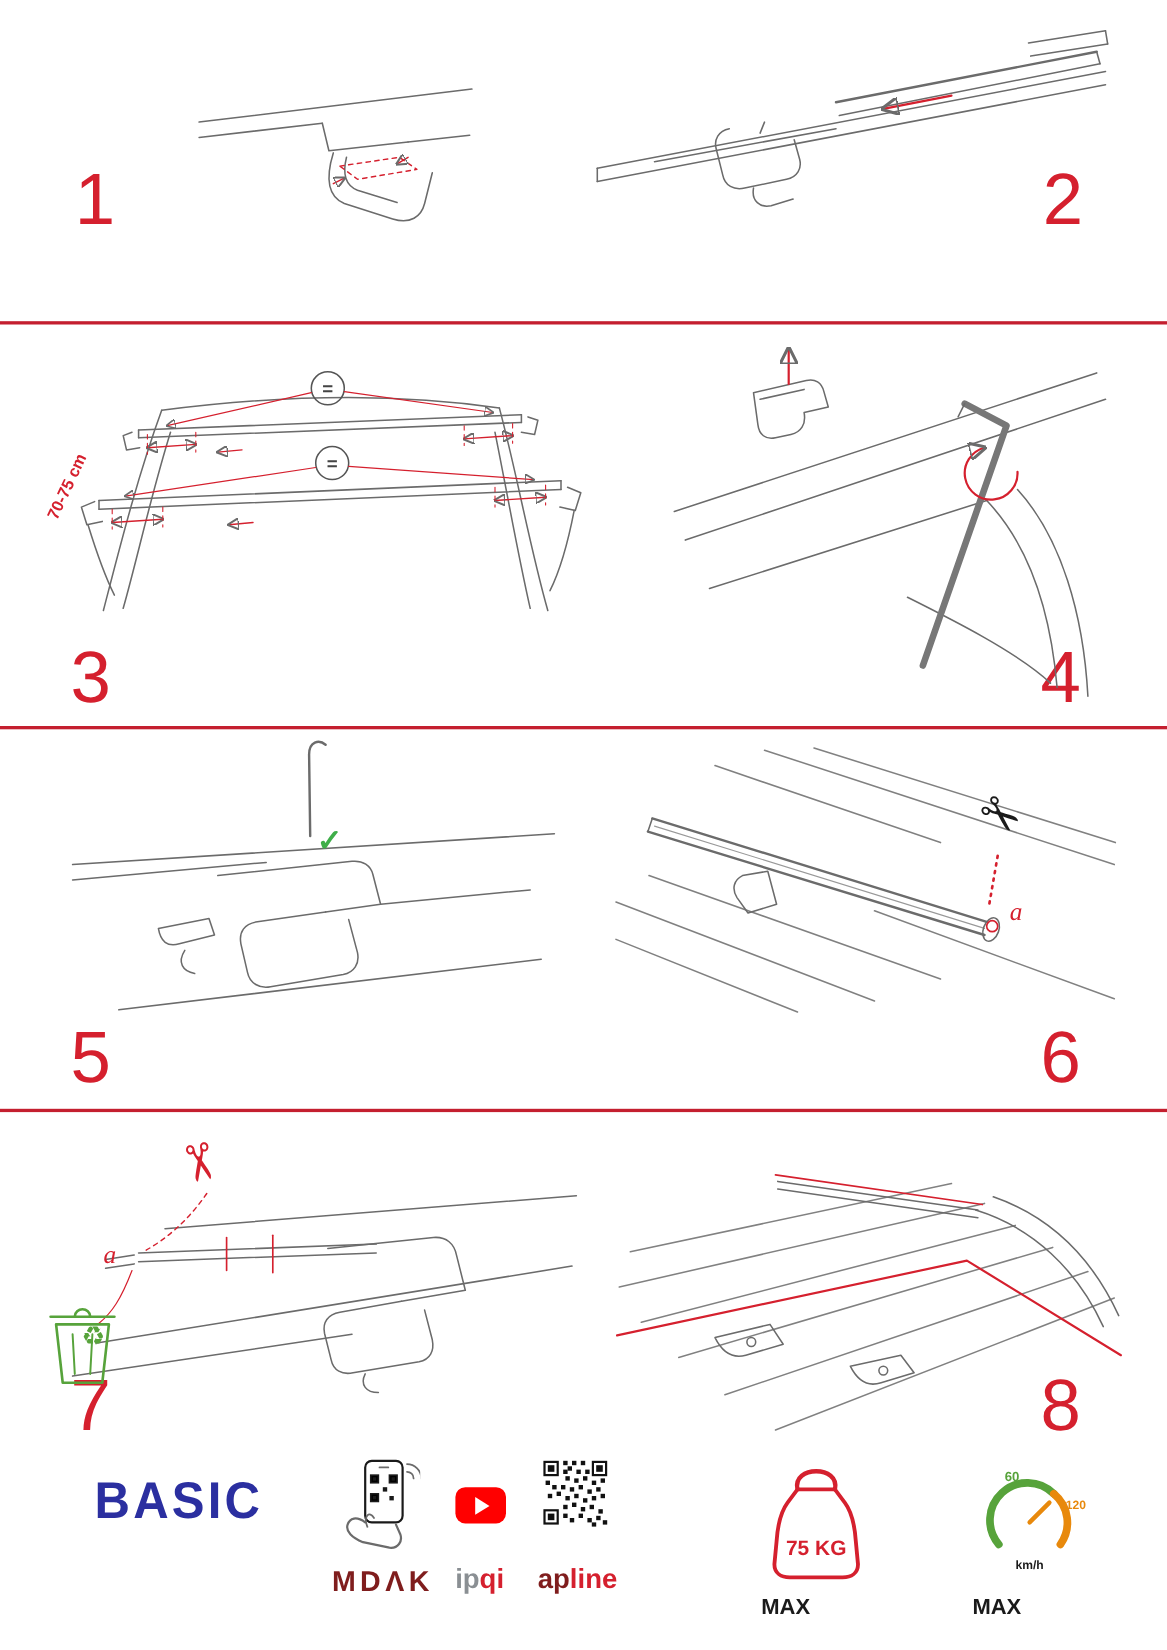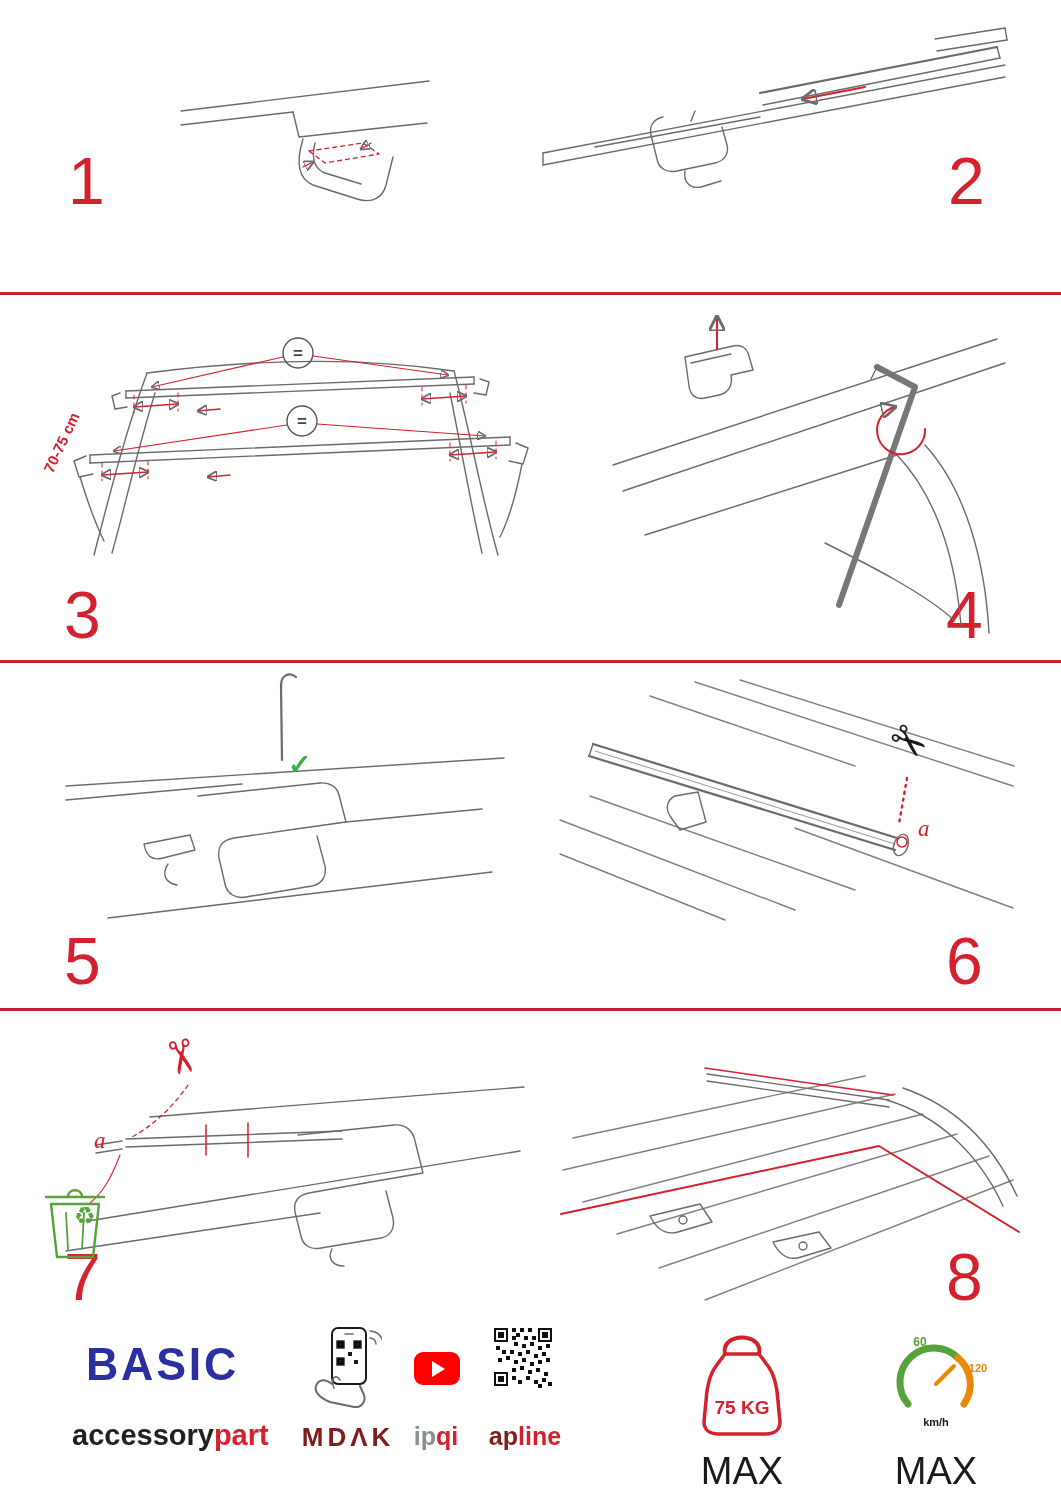--- a/index.html
+++ b/index.html
@@ -320,9 +320,6 @@
   </svg>
 
   <div class="brand" style="left:86px;top:1336px">BASIC</div>
-  <div class="brand-sub" style="left:72px;top:1419px">
-    <span class="p1">accessory</span><span class="p2">part</span>
-  </div>
 
   <svg class="illus" style="left:310px;top:1326px" width="72" height="84" viewBox="0 0 72 84">
     <g style="stroke:#1a1a1a">

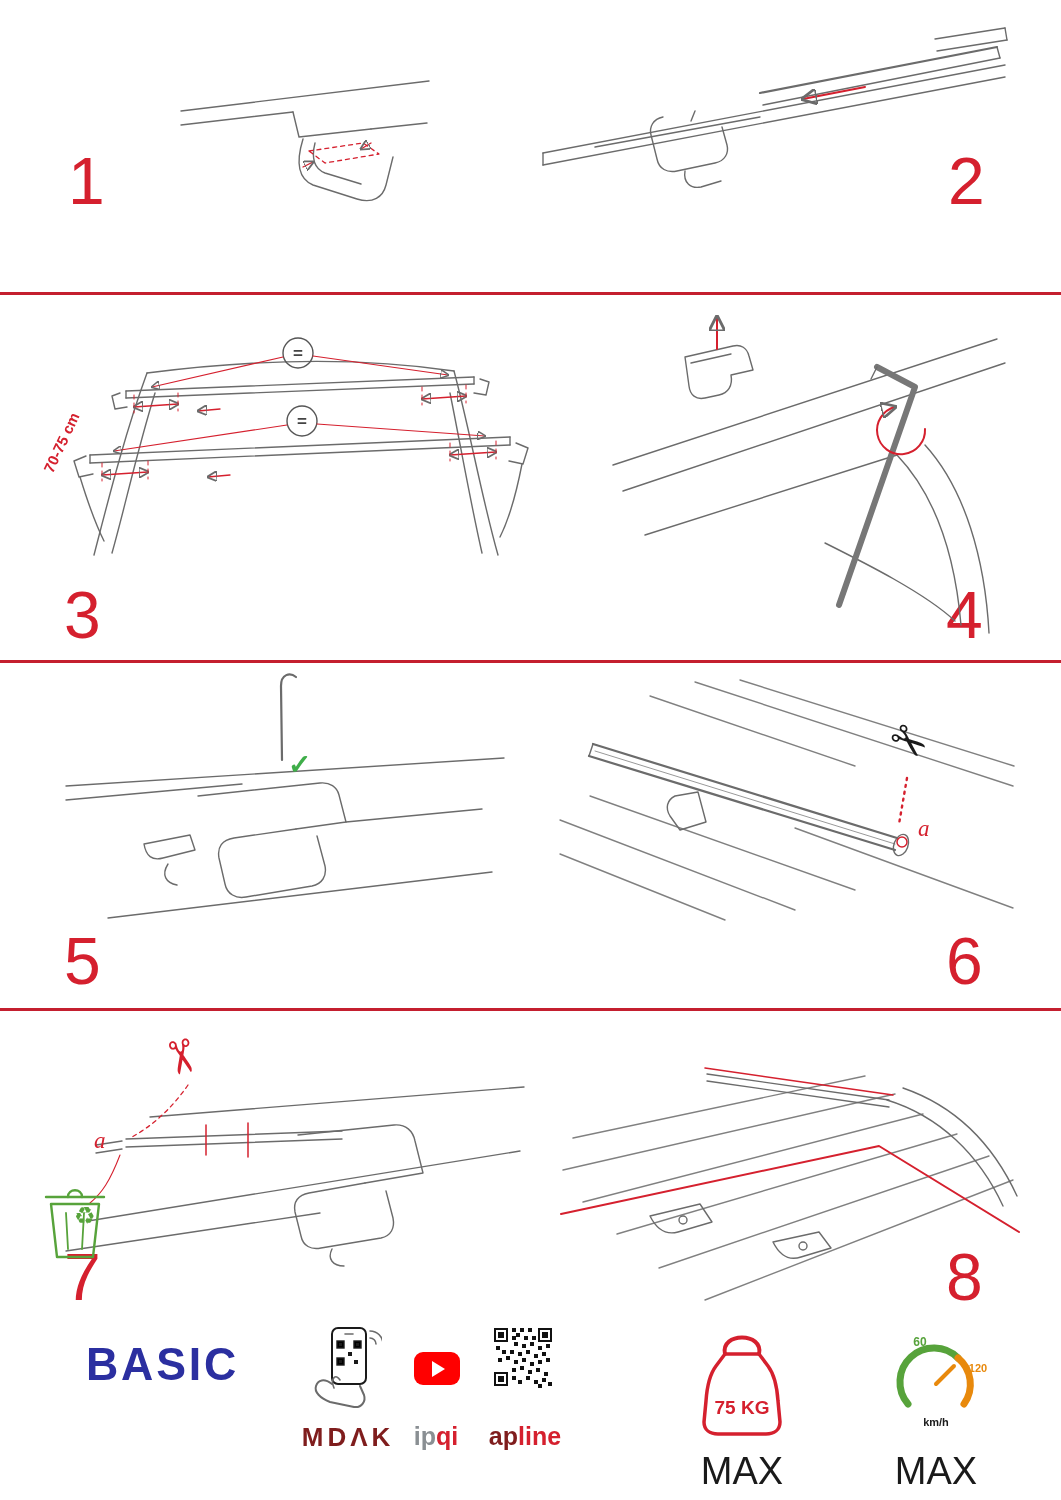--- a/index.html
+++ b/index.html
@@ -43,7 +43,7 @@
   .ipqi,.apline{font-size:25px}
   .yt{position:absolute;width:46px;height:33px;background:#ff0000;border-radius:9px;display:flex;align-items:center;justify-content:center}
   .yt .tri{width:0;height:0;border-left:13px solid #fff;border-top:8px solid transparent;border-bottom:8px solid transparent;margin-left:3px}
-  .max-label{position:absolute;color:#1a1a1a;font-size:38px;font-weight:normal;text-align:center}
+  .max-label{position:absolute;color:#1a1a1a;font-size:20px;font-weight:bold;text-align:left}
 </style>
 </head>
 <body>

